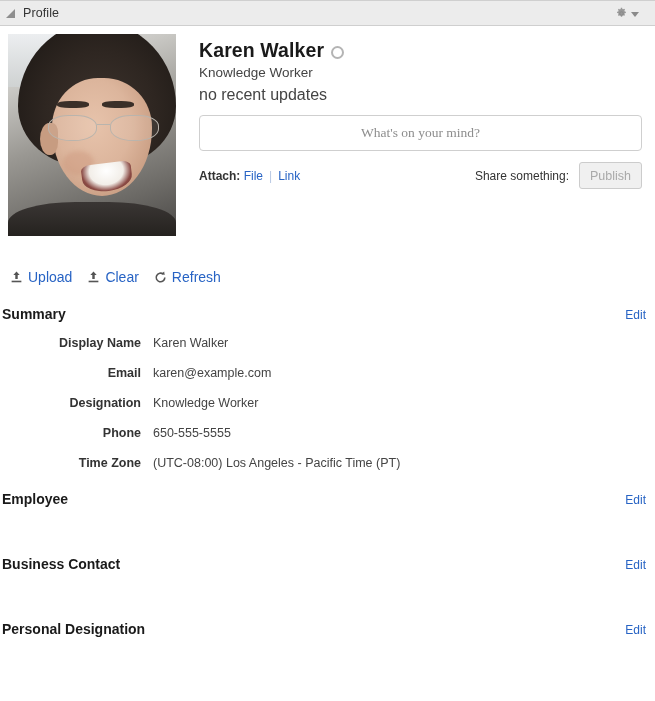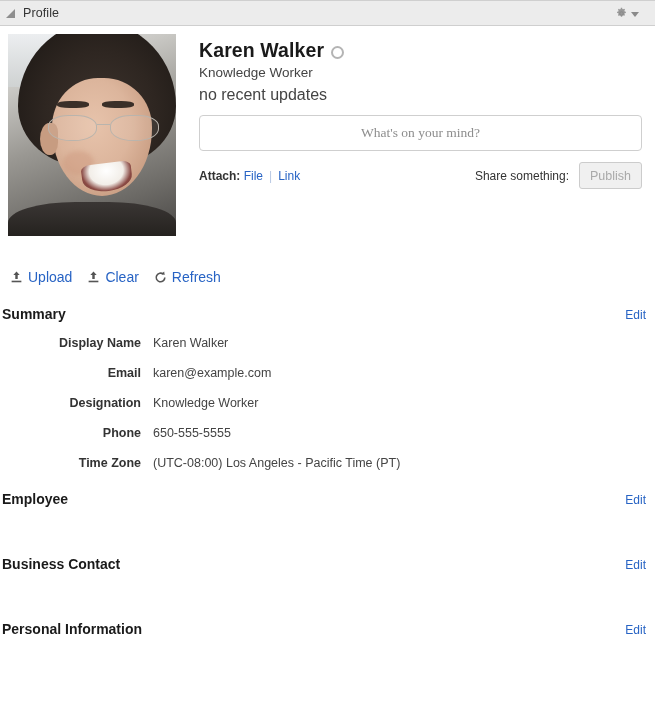--- a/index.html
+++ b/index.html
@@ -427,7 +427,7 @@
 <div class="sec-spacer"></div>
 
 <div class="section-head">
-  <span class="section-title">Personal Information</span>
+  <span class="section-title">Personal Designation</span>
   <a class="section-edit">Edit</a>
 </div>
 

